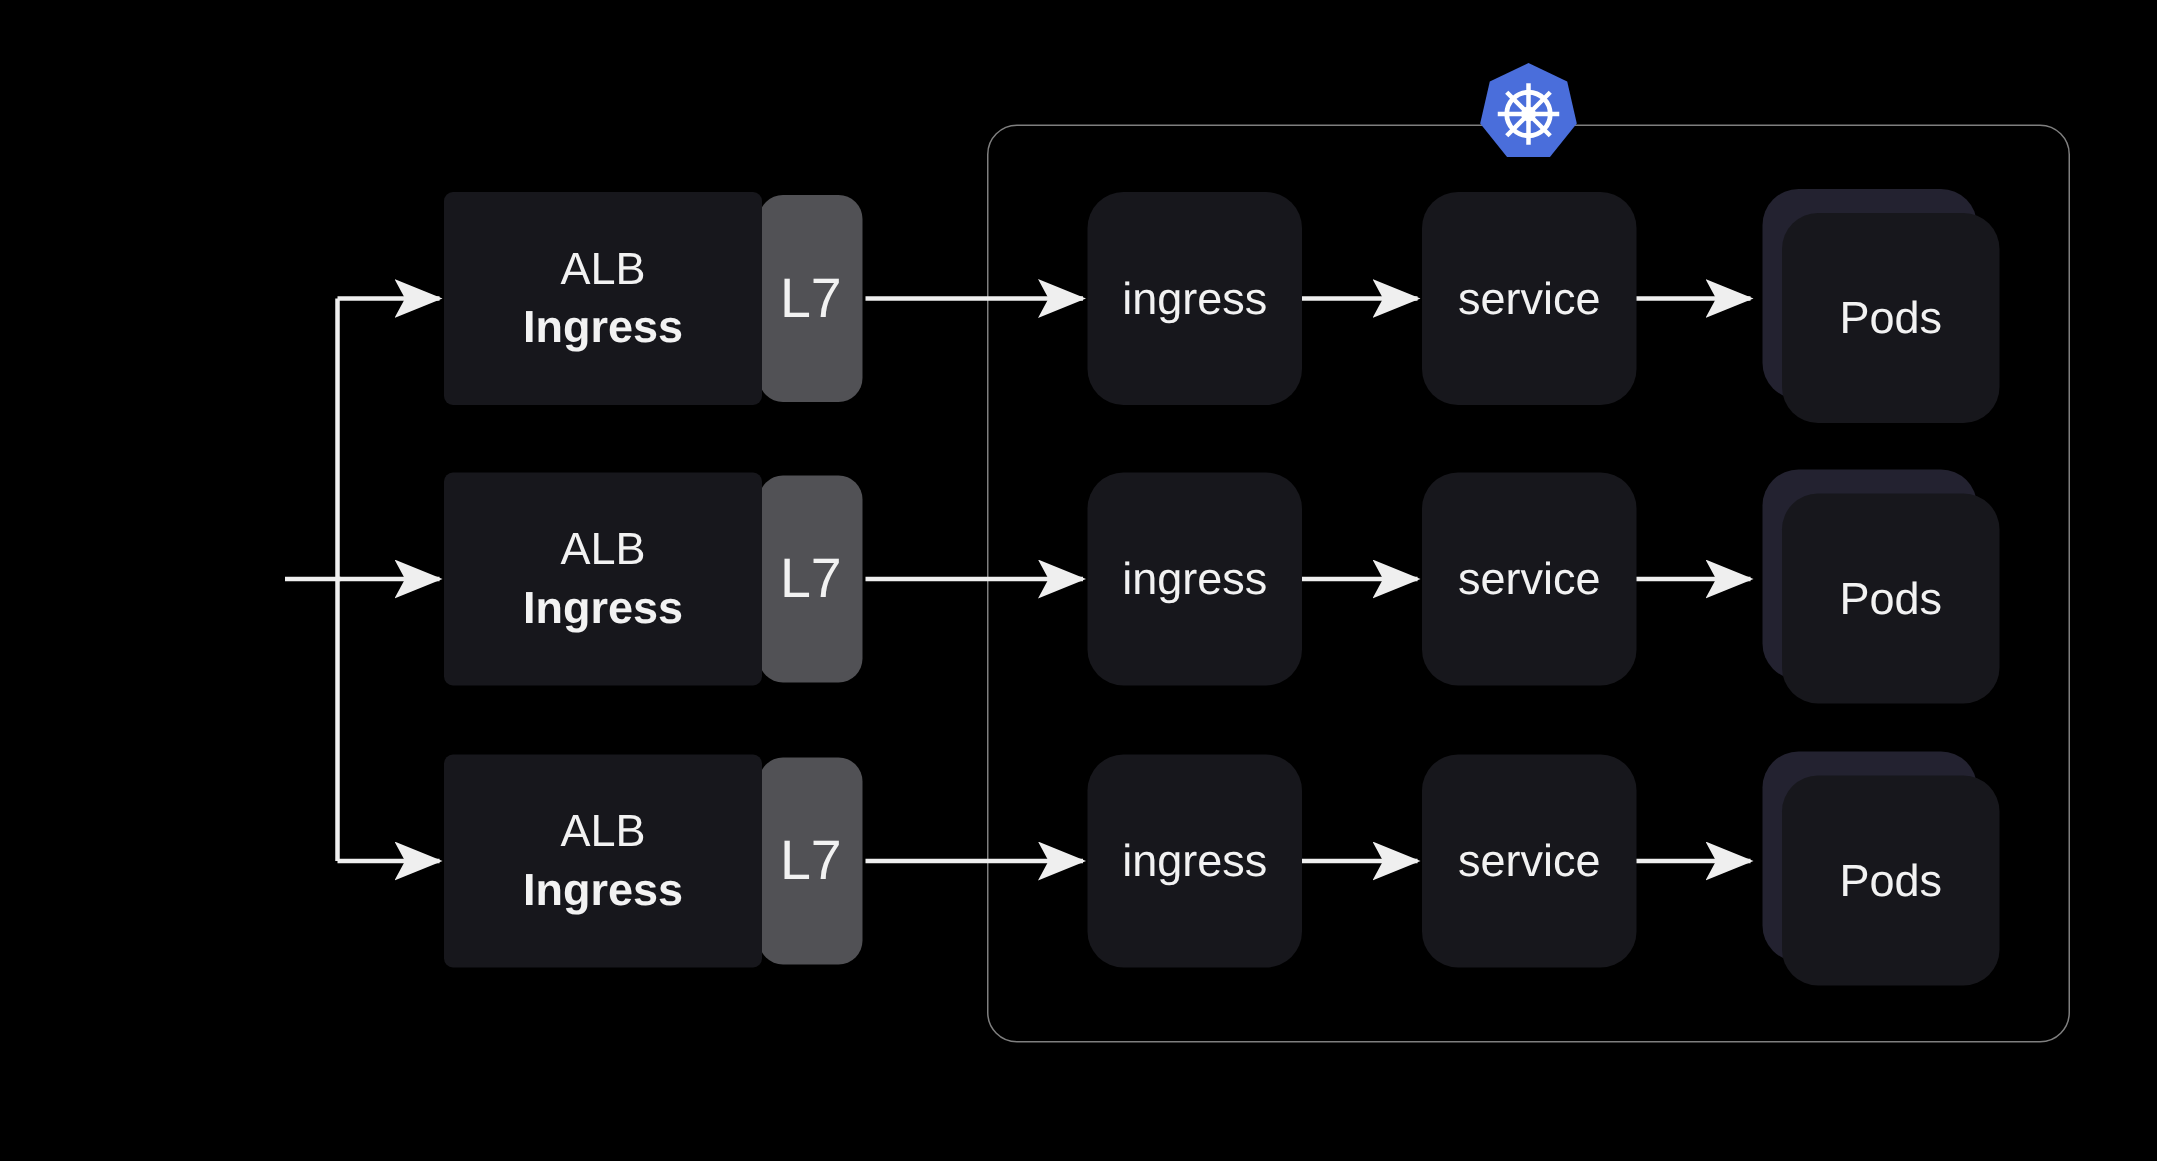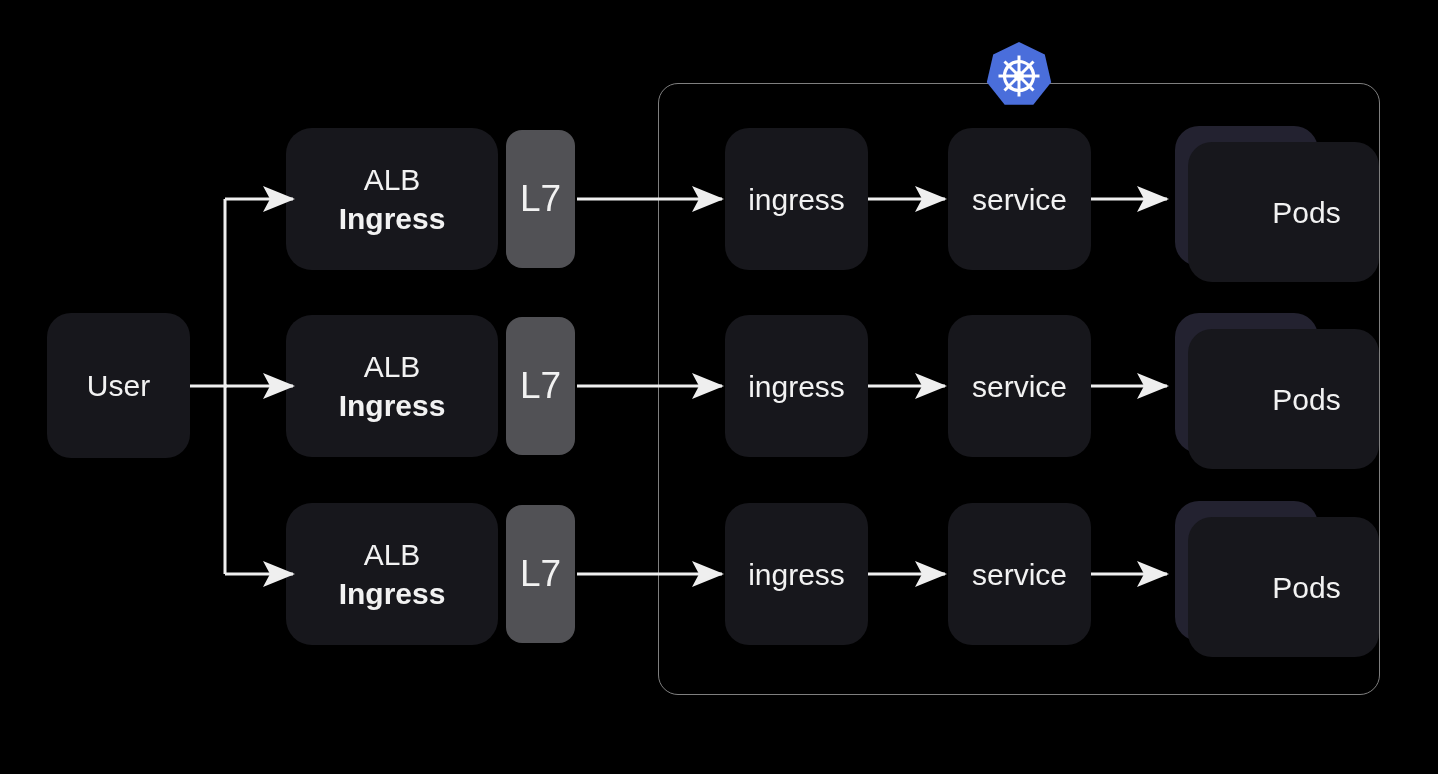--- a/index.html
+++ b/index.html
@@ -48,7 +48,7 @@
 
   .user-node  { left: 47px;  top: 313px; width: 143px; height: 145px; }
 
-  .alb-node     { left: 286px; width: 212px; border-radius: 26px; text-align: right; }
+  .alb-node     { left: 296px; width: 212px; border-radius: 6px; text-align: right; }
   .l7-badge {
     position: absolute;
     left: 506px; width: 69px; height: 138px;

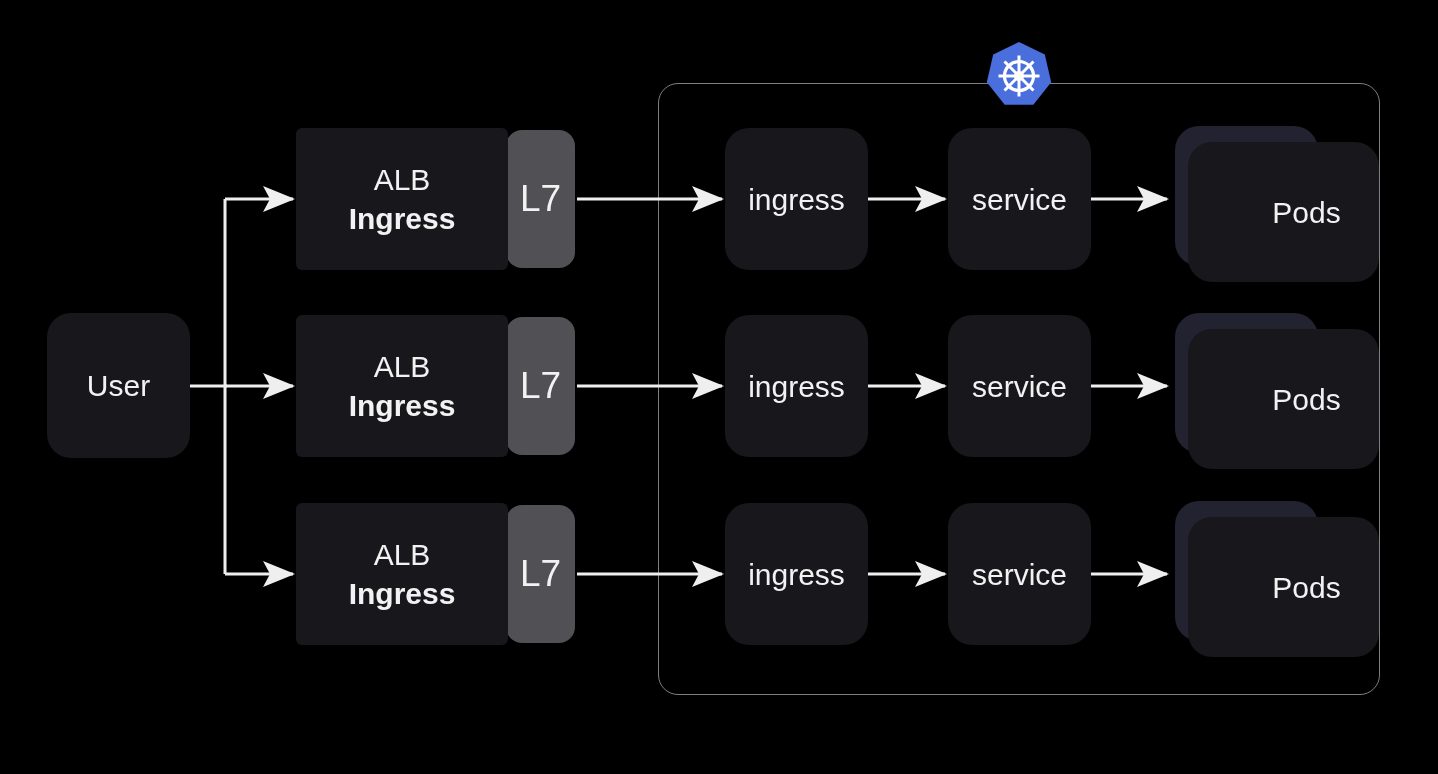--- a/index.html
+++ b/index.html
@@ -68,7 +68,7 @@
     border-radius: 24px;
     z-index: 1;
   }
-  .pods-front { left: 1188px; width: 145px; height: 140px; z-index: 2; padding-left: 46px; }
+  .pods-front { left: 1188px; width: 145px; height: 140px; z-index: 2; }
 
   .row0 .node.h142, .row0 .l7-pos { top: 128px; }
   .row1 .node.h142, .row1 .l7-pos { top: 315px; }

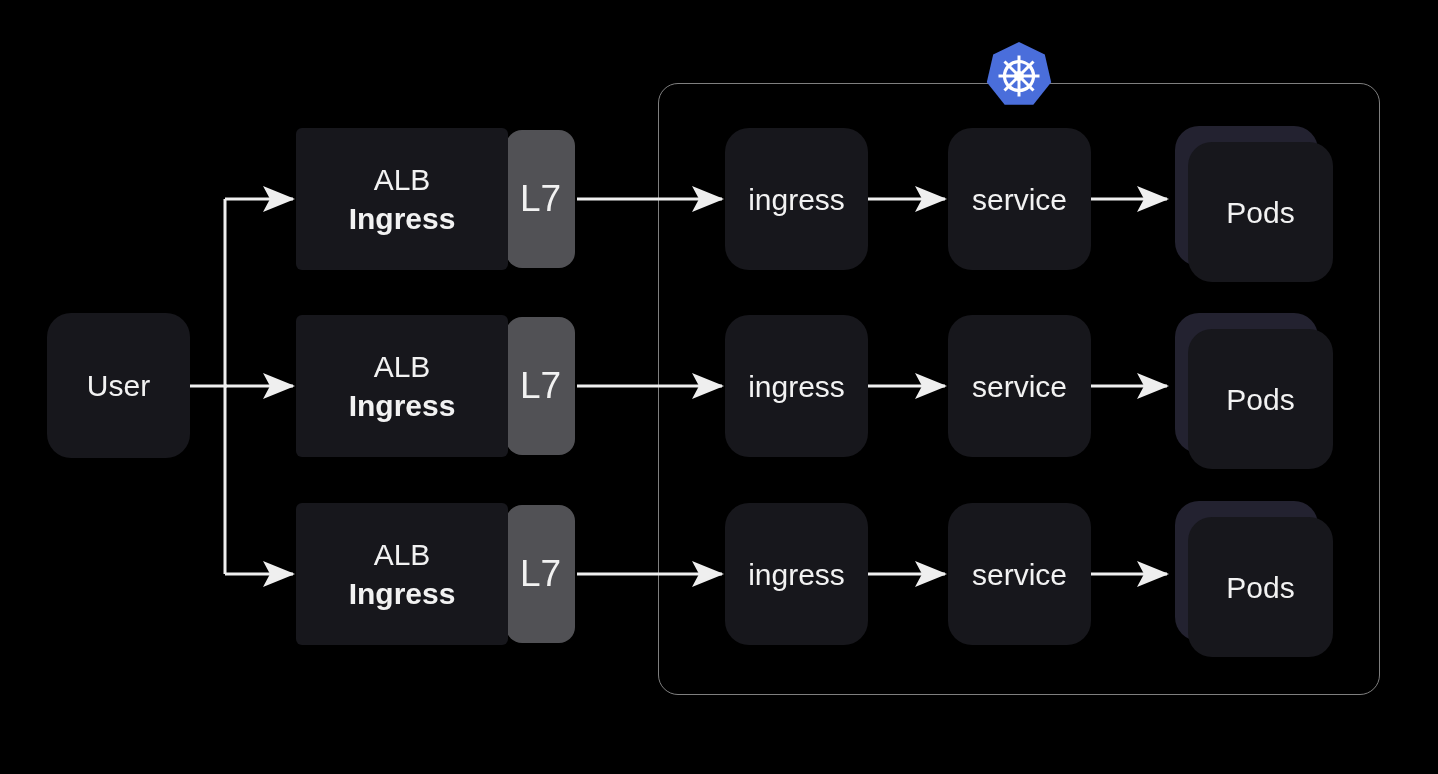--- a/index.html
+++ b/index.html
@@ -143,9 +143,6 @@
     </svg>
   </div>
 
-  <div class="node user-node">
-    <span>User</span>
-  </div>
 
   <div class="row0">
     <div class="node h142 alb-node">

